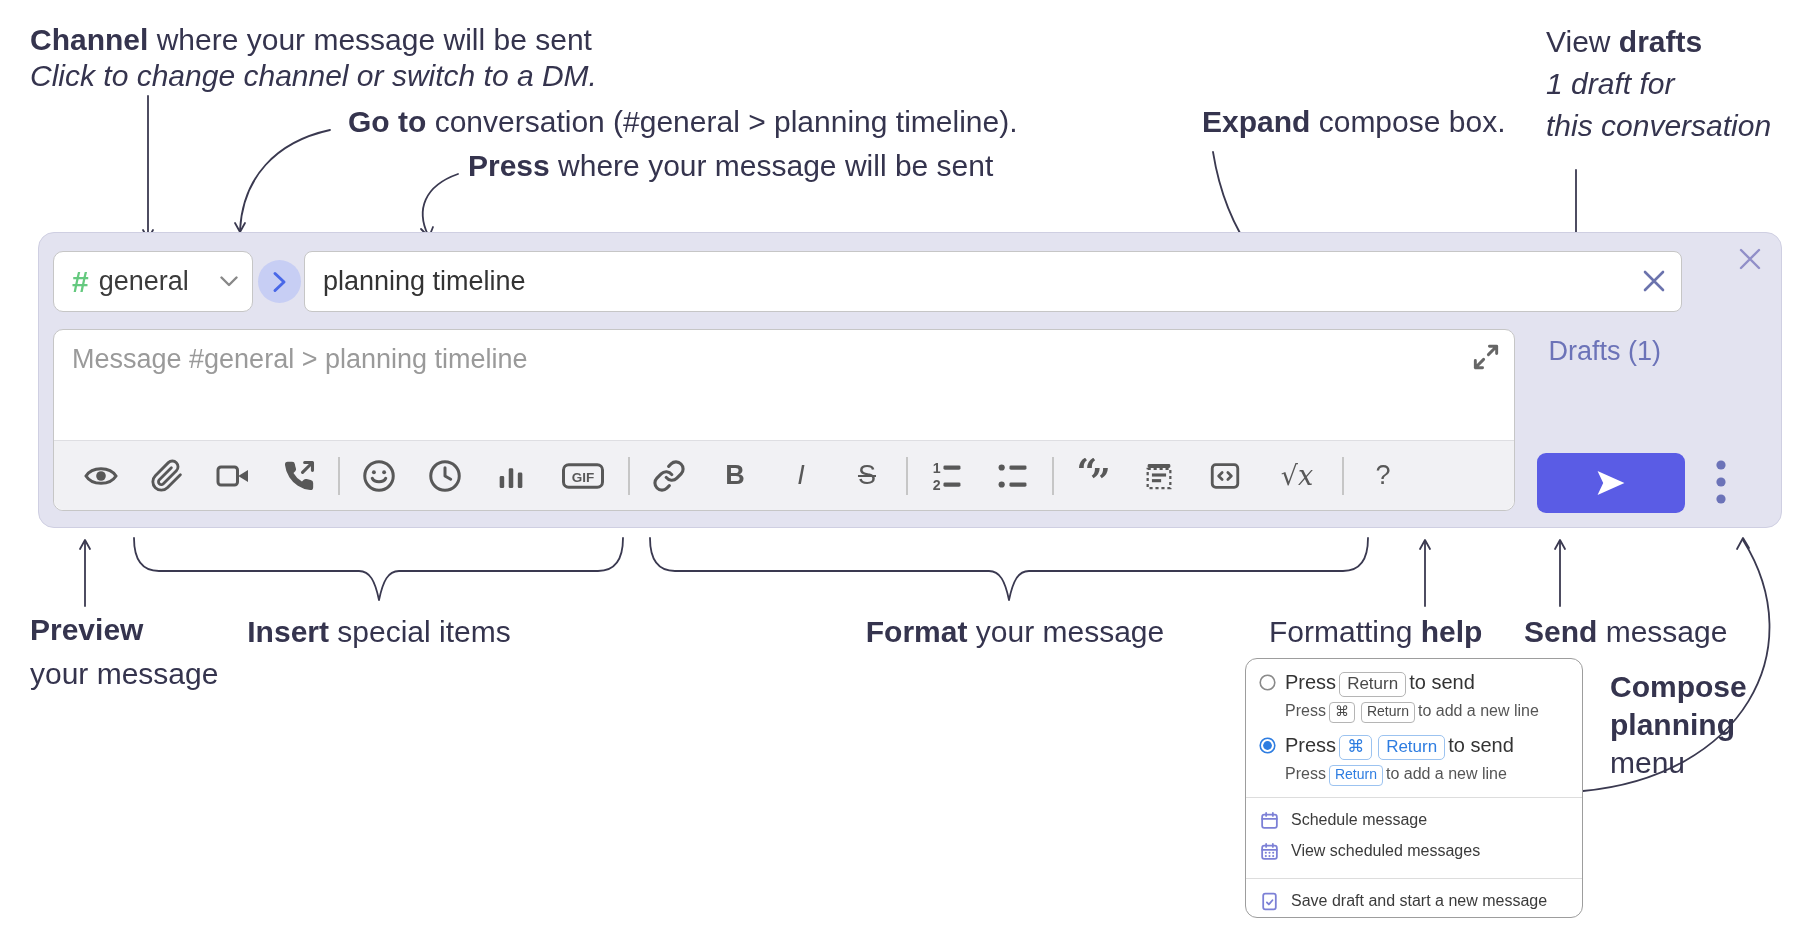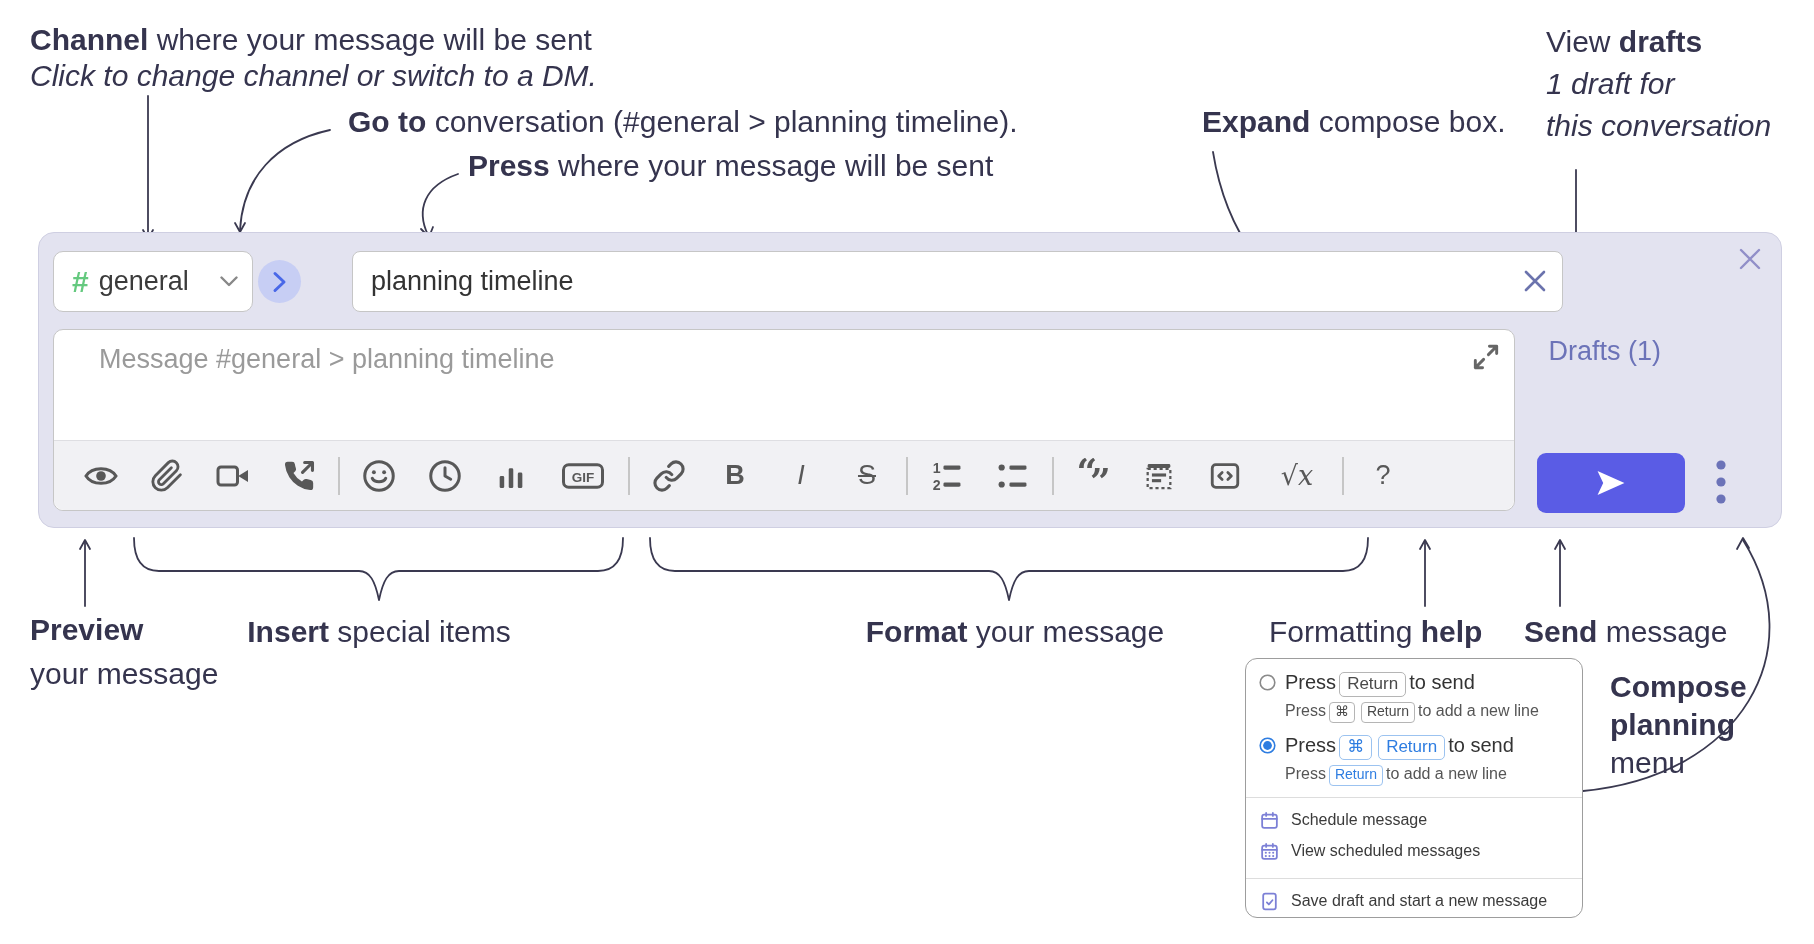--- a/index.html
+++ b/index.html
@@ -25,7 +25,7 @@
   .channel-pill svg { margin-left:auto; }
   .goto-btn { position:absolute; left:219px; top:27px; width:43px; height:43px; border-radius:50%;
     background:#c7cef4; border:none; display:flex; align-items:center; justify-content:center; cursor:pointer; }
-  .topic-wrap { position:absolute; left:265px; top:18px; width:1211px; height:61px;margin-left:48px; }
+  .topic-wrap { position:absolute; left:265px; top:18px; width:1378px; height:61px; }
   .topic-input { width:100%; height:100%; background:#fff; border:1px solid #c6c6c6; border-radius:8px;
     font-family:inherit; font-size:27px; color:#333; padding:0 60px 0 18px; }
   .topic-clear { position:absolute; right:12px; top:15px; width:32px; height:32px; background:none; border:none; cursor:pointer; }

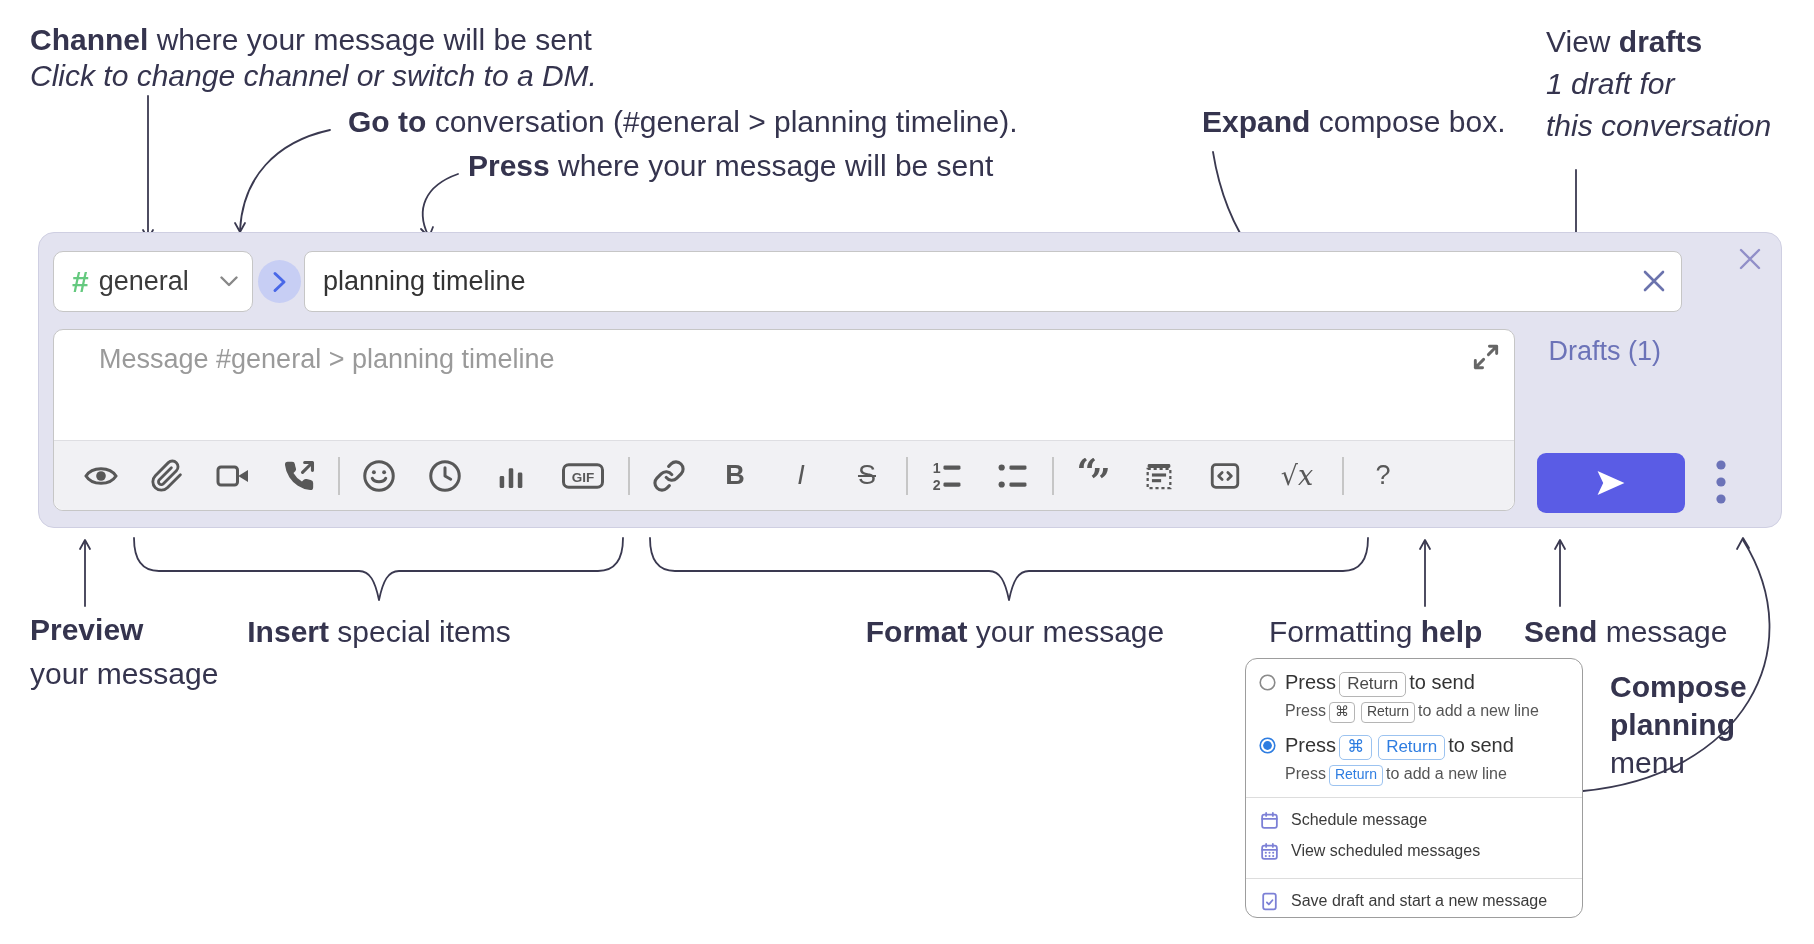--- a/index.html
+++ b/index.html
@@ -33,7 +33,7 @@
   .msg-container { position:absolute; left:14px; top:96px; width:1462px; height:182px;
     background:#fff; border:1px solid #c6c6c6; border-radius:10px; display:flex; flex-direction:column; }
   .msg-input { flex:1; border:none; outline:none; resize:none; overflow:hidden; background:transparent;
-    font-family:inherit; font-size:27px; color:#333; padding:14px 60px 0 18px; border-radius:10px 10px 0 0;margin-left:27px; }
+    font-family:inherit; font-size:27px; color:#333; padding:14px 60px 0 18px; border-radius:10px 10px 0 0; }
   .msg-input::placeholder { color:#9a9a9a; }
   .expand-btn { position:absolute; right:10px; top:10px; width:36px; height:36px; background:none; border:none; cursor:pointer; }
   .toolbar { height:70px; background:#f1f1f4; border-top:1px solid #dedee2; border-radius:0 0 10px 10px;

